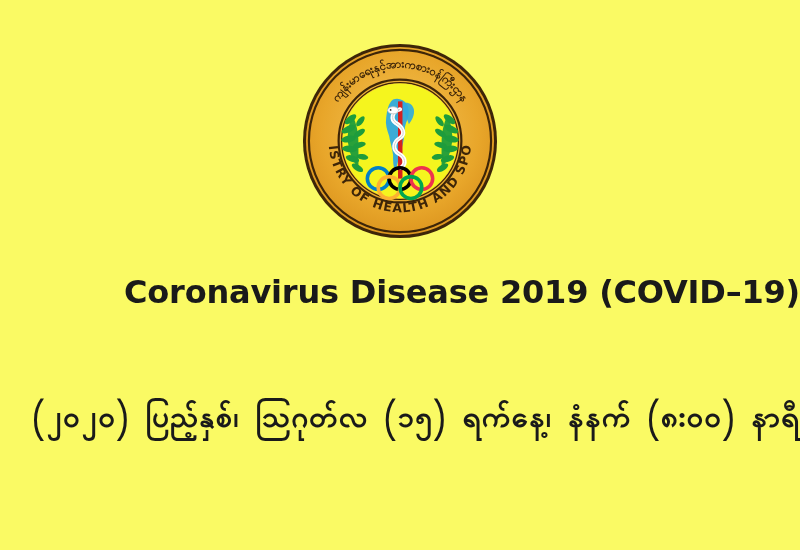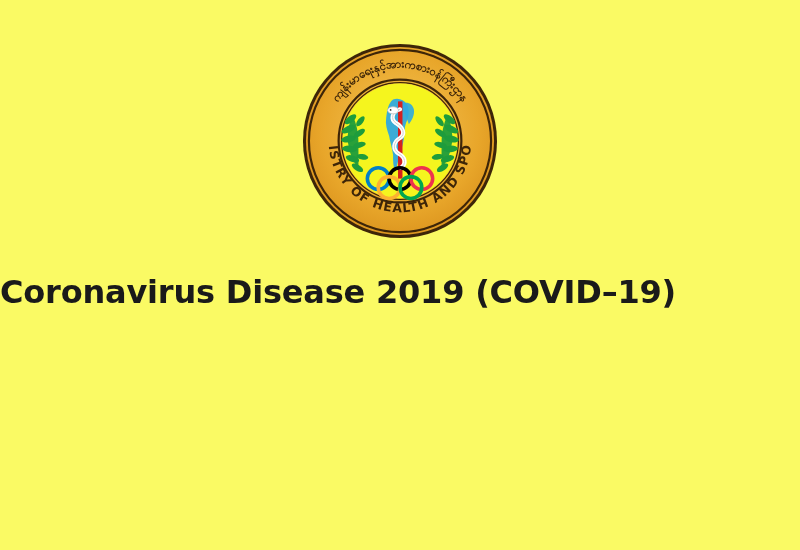--- a/index.html
+++ b/index.html
@@ -36,7 +36,7 @@
   .text-line {
     position: absolute;
     left: 0;
-    width: 672px;
+    width: 800px;
     text-align: right;
     color: #1a1a1a;
     white-space: nowrap;

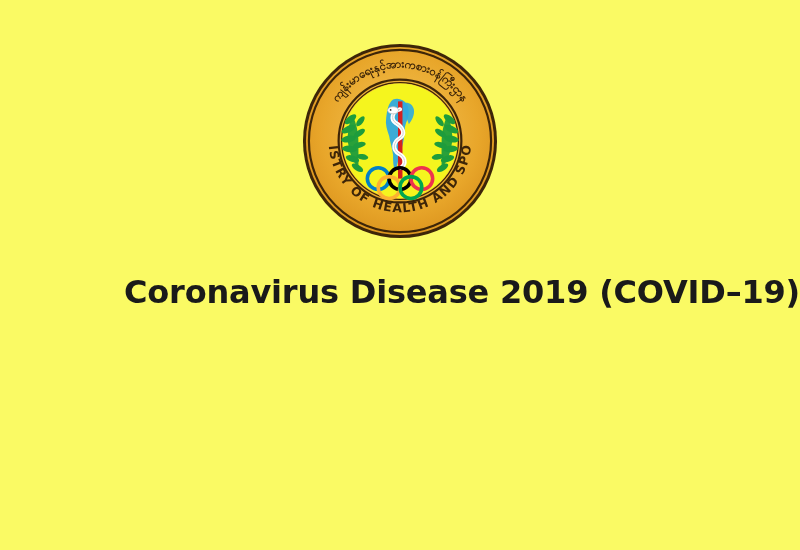--- a/index.html
+++ b/index.html
@@ -169,6 +169,7 @@
   <div class="text-line" id="title-en">Coronavirus Disease 2019 (COVID–19)</div>
 
 
+  <div class="text-line clipped" id="line-my-2">(၂၀၂၀) ပြည့်နှစ်၊ သြဂုတ်လ (၁၅) ရက်နေ့၊ နံနက် (၈:၀၀) နာရီ</div>
 
 </div>
 

